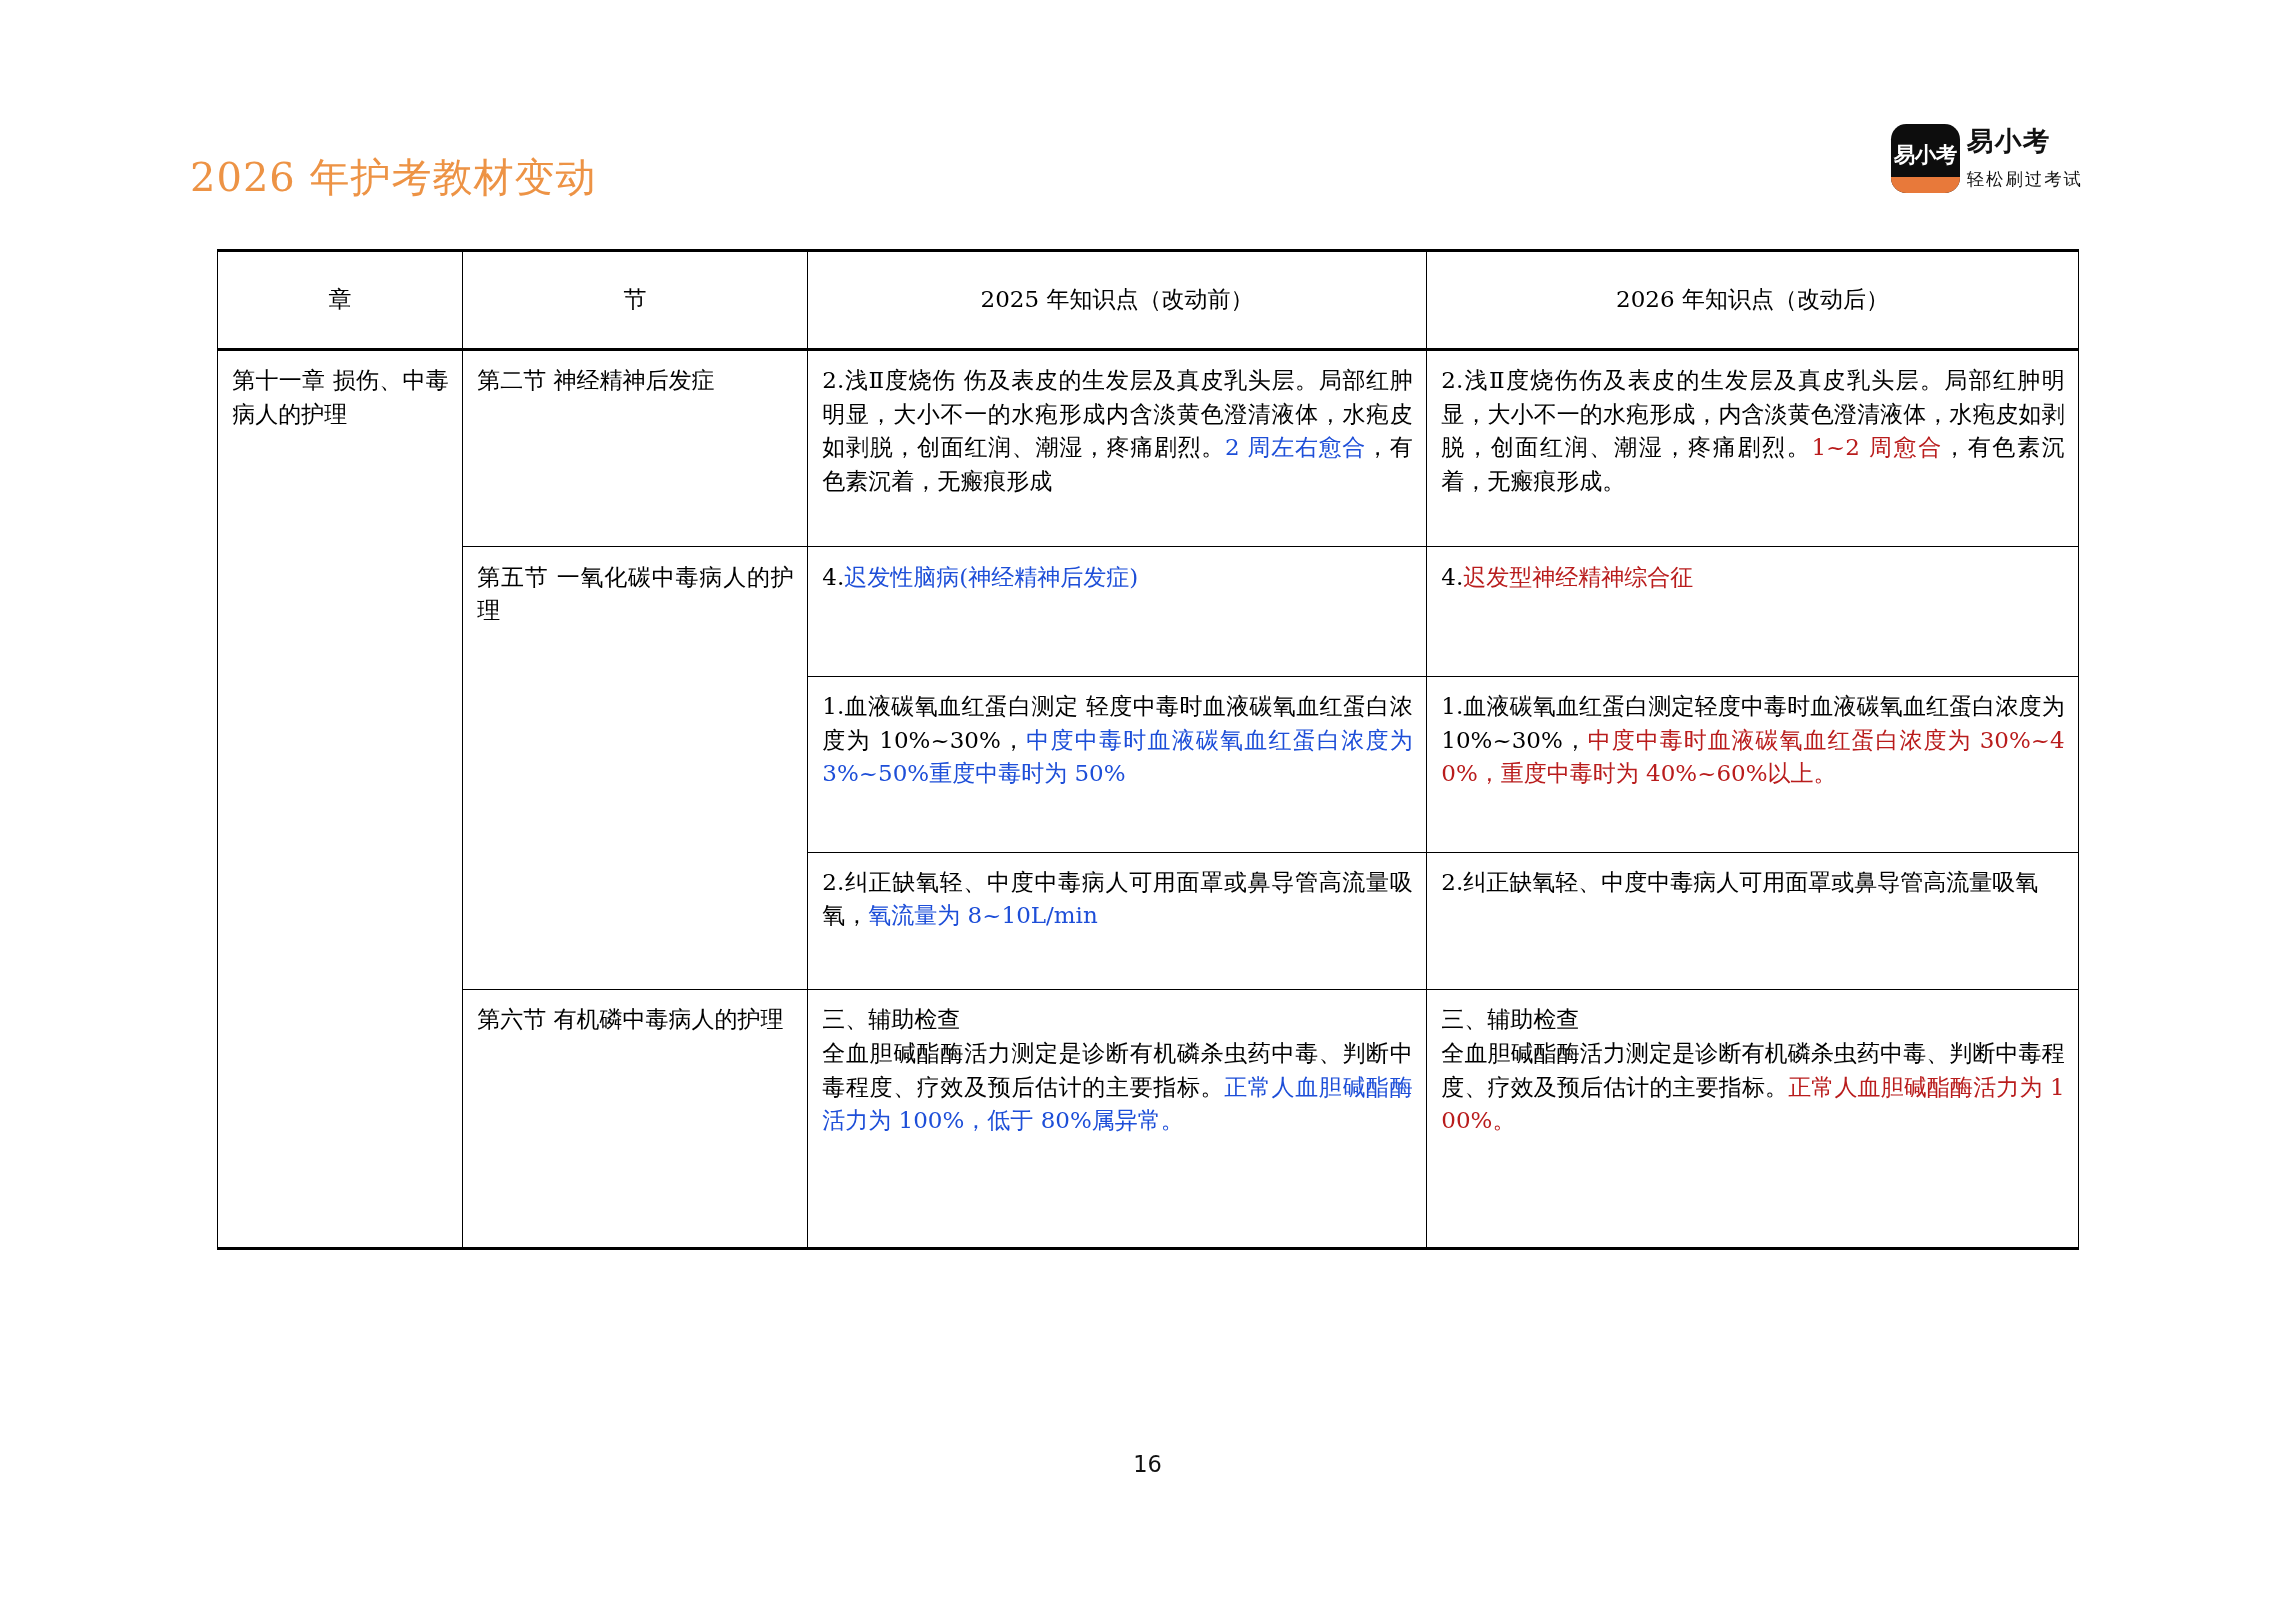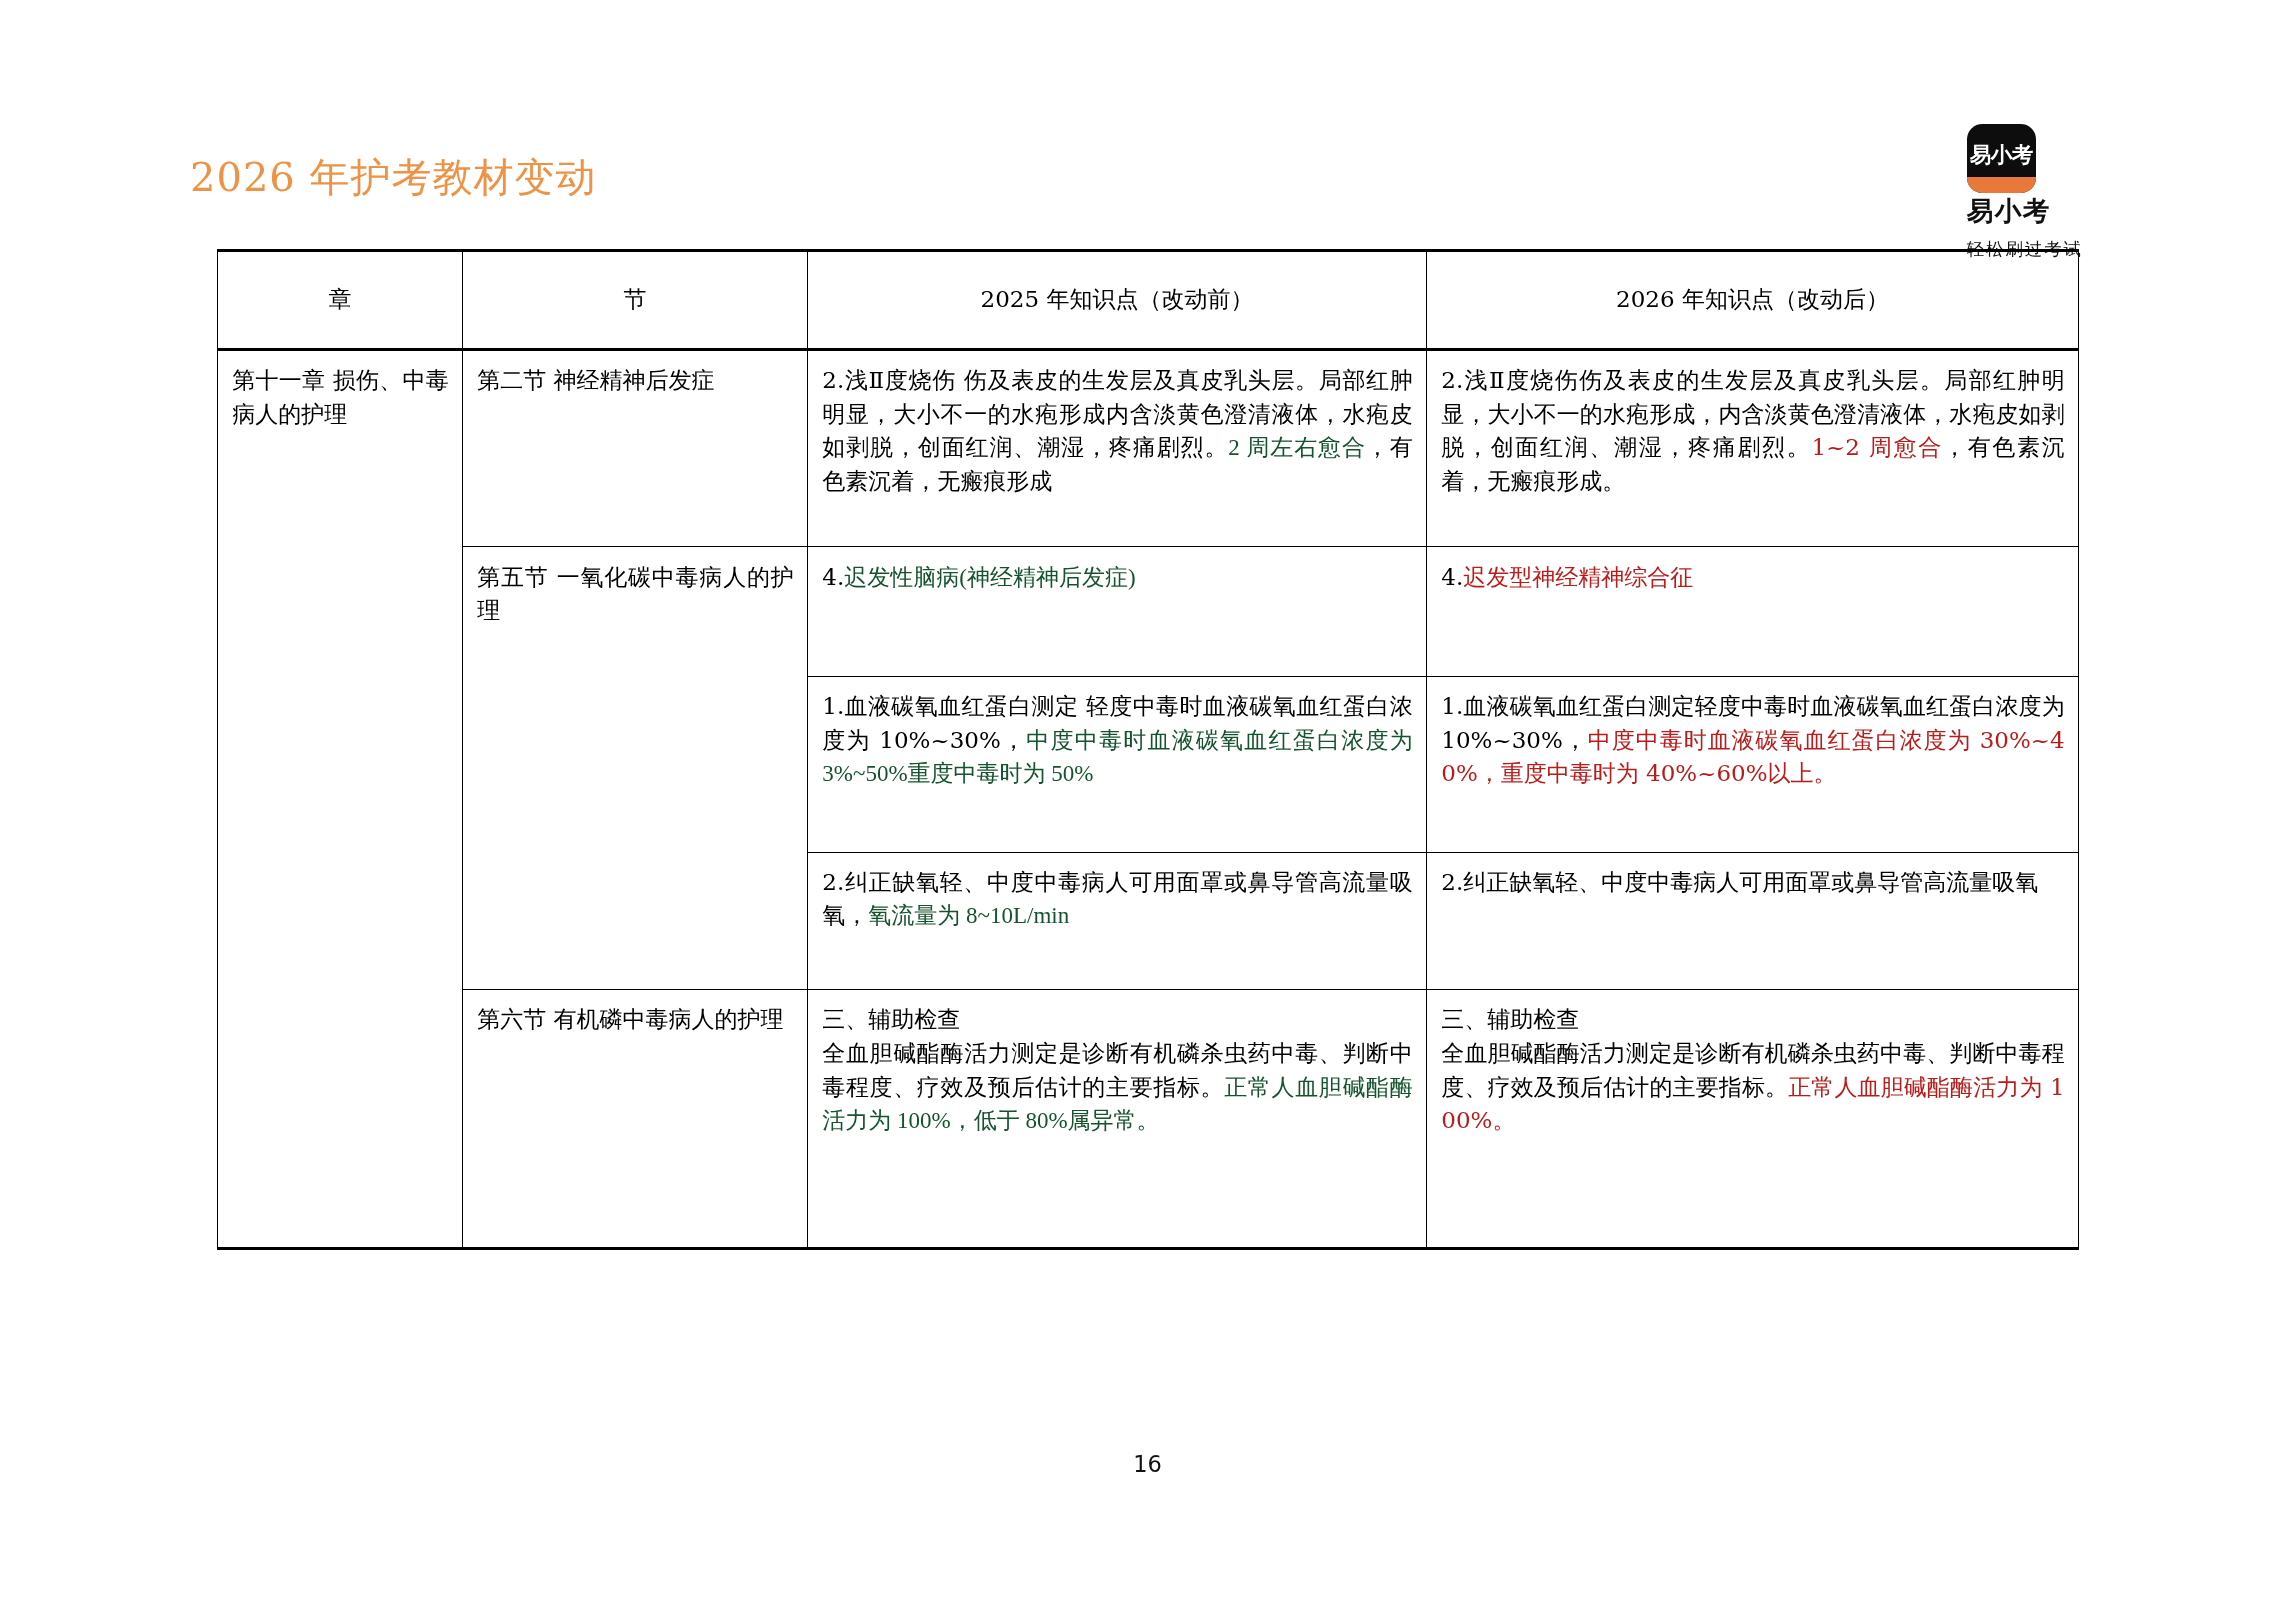--- a/index.html
+++ b/index.html
@@ -42,8 +42,7 @@
     top: 124px;
     display: flex;
     align-items: flex-start;
-    gap: 1px;
-    flex-direction: column;
+    gap: 7px;
   }
   .brand-mark {
     width: 69px;

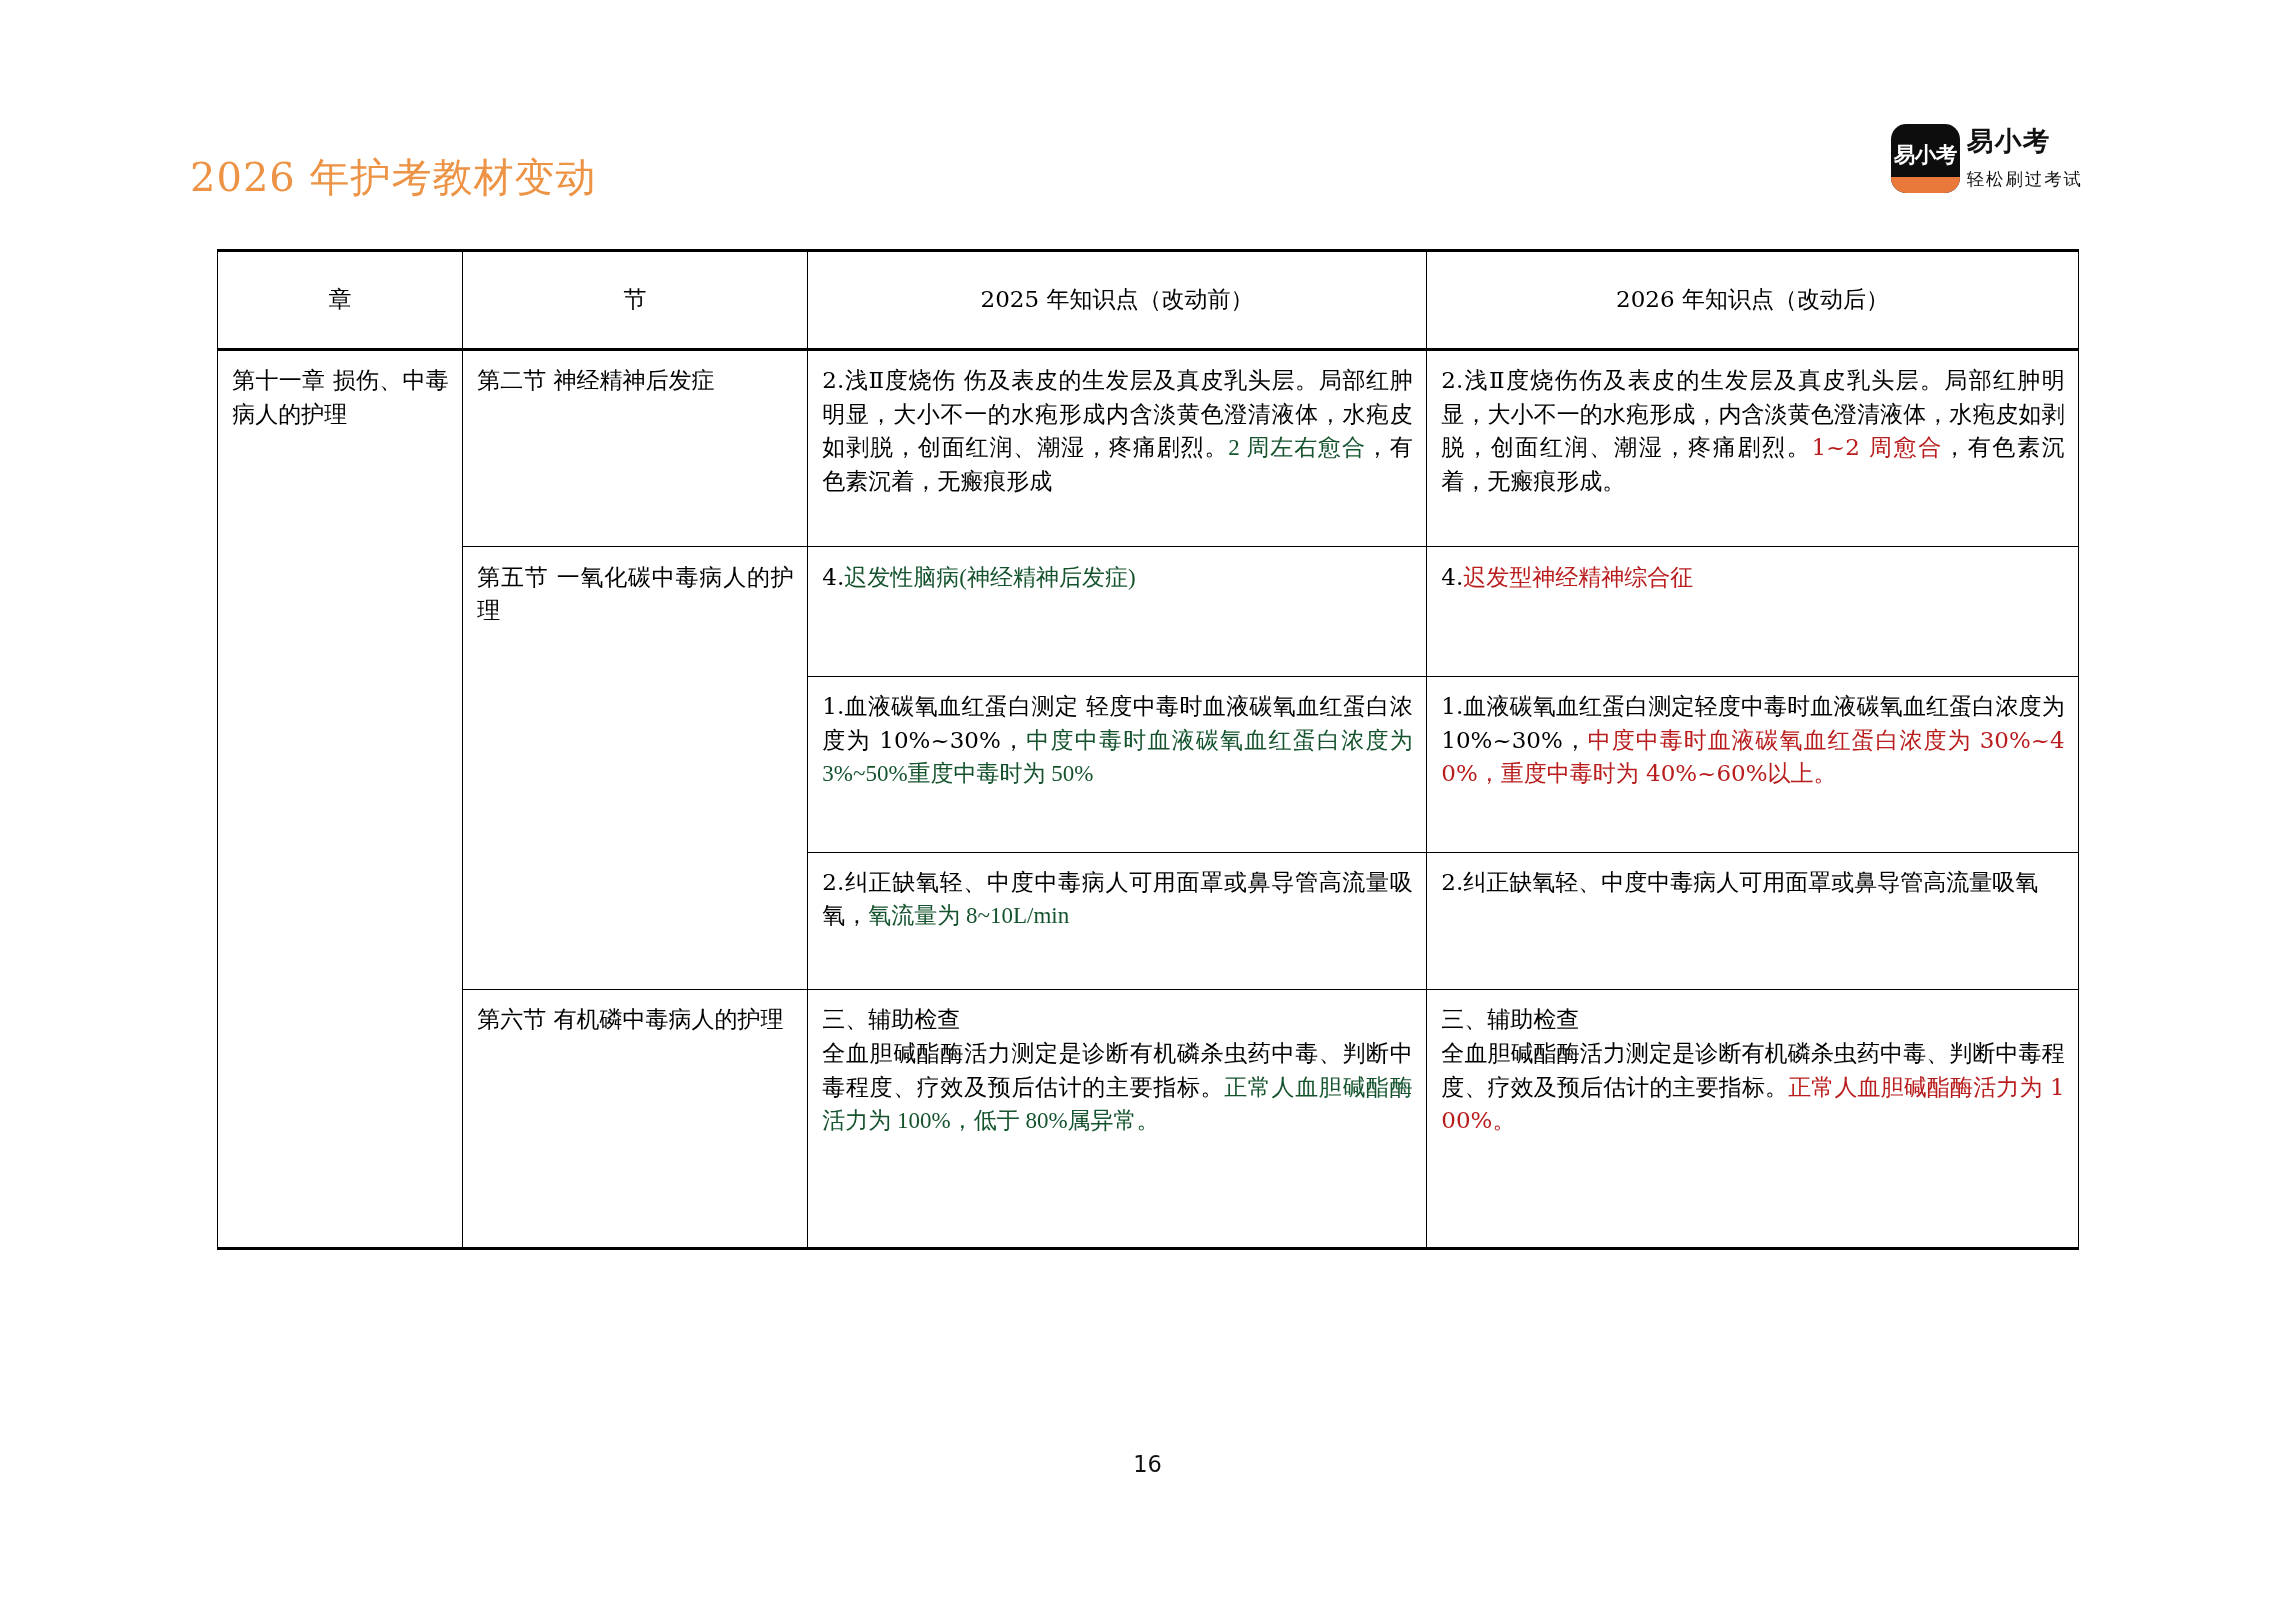--- a/index.html
+++ b/index.html
@@ -153,7 +153,7 @@
   td.section-cell {
     padding-left: 16.4px;
   }
-  .old { color: #14532d; font-family: Liberation Serif, serif; }
+  .old { color: #1d4ed8; }
   .new { color: #b91c1c; }
 
   .row-tall-1 td  { height: 169px; }

